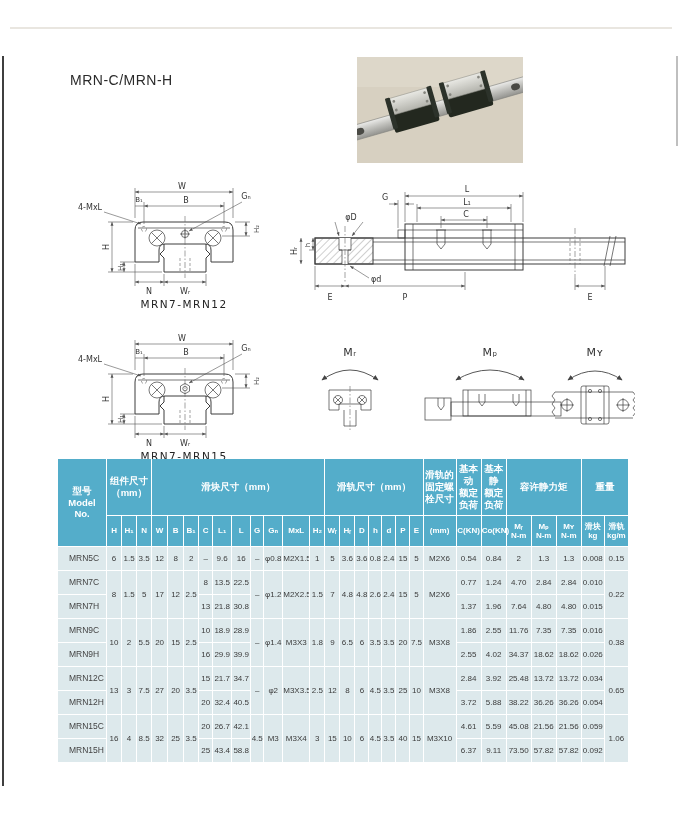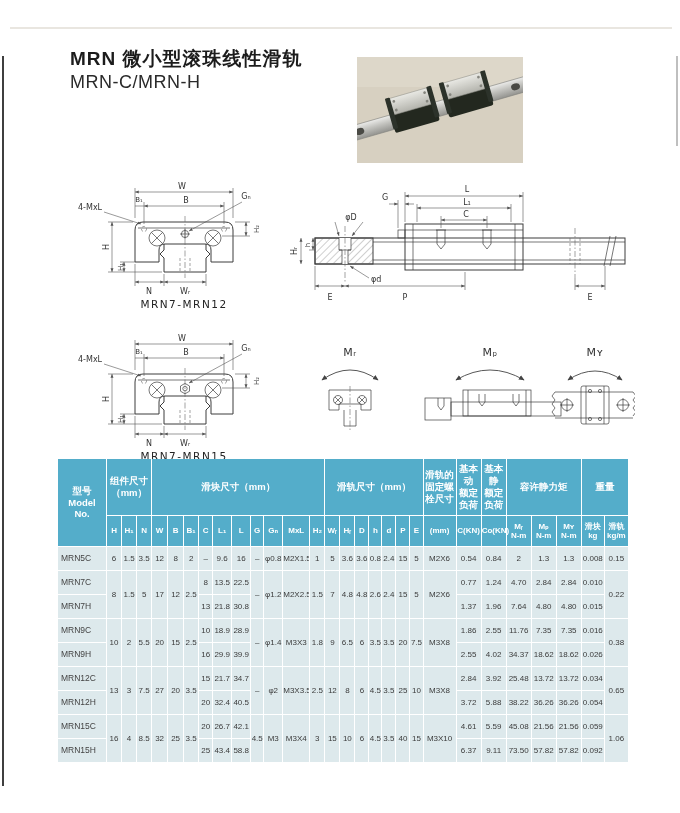--- a/index.html
+++ b/index.html
@@ -42,7 +42,6 @@
   <div class="edge" style="left:10px;top:27px;width:662px;height:2px;background:#e9e6e0;"></div>
   <div class="edge" style="left:676px;top:56px;width:2px;height:90px;background:#8a8a8a;opacity:.55;"></div>
 
-  <div class="title">MRN 微小型滚珠线性滑轨</div>
   <div class="subtitle">MRN-C/MRN-H</div>
 
   <svg class="photo" viewBox="0 0 166 106">

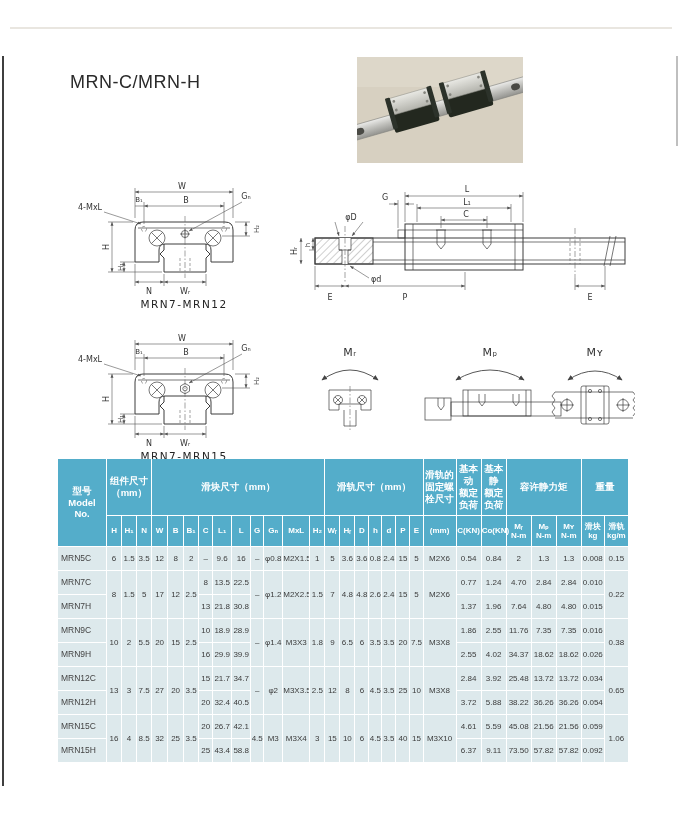--- a/index.html
+++ b/index.html
@@ -9,7 +9,7 @@
   }
   .edge{position:absolute;}
   .title{position:absolute;left:70px;top:46px;font-size:19px;font-weight:bold;letter-spacing:1px;color:#1c1c1c;}
-  .subtitle{position:absolute;left:70px;top:72px;font-size:18px;letter-spacing:0.5px;color:#2a2a2a;}
+  .subtitle{position:absolute;left:70px;top:72px;font-size:14px;letter-spacing:0.5px;color:#2a2a2a;}
   .photo{position:absolute;left:357px;top:57px;width:166px;height:106px;}
   .draw{position:absolute;}
   svg text{font-family:"DejaVu Sans","Liberation Sans",sans-serif;fill:#333;}

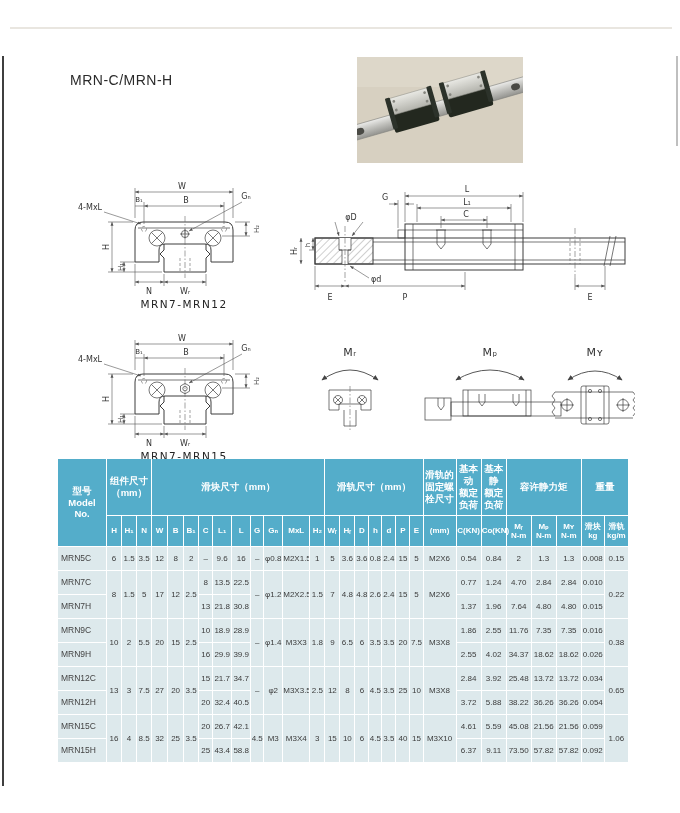--- a/index.html
+++ b/index.html
@@ -31,7 +31,7 @@
   tr.s th{height:30px;font-size:8px;line-height:1.15;}
   td{background:#dde9ec;font-size:8px;color:#3b3b3b;text-align:center;vertical-align:middle;
      height:23px;padding:0;line-height:1;overflow:hidden;}
-  td.model{text-align:left;padding-left:3px;font-size:8.5px;color:#444;}
+  td.model{text-align:left;padding-left:11px;font-size:8.5px;color:#444;}
 </style>
 </head>
 <body>

